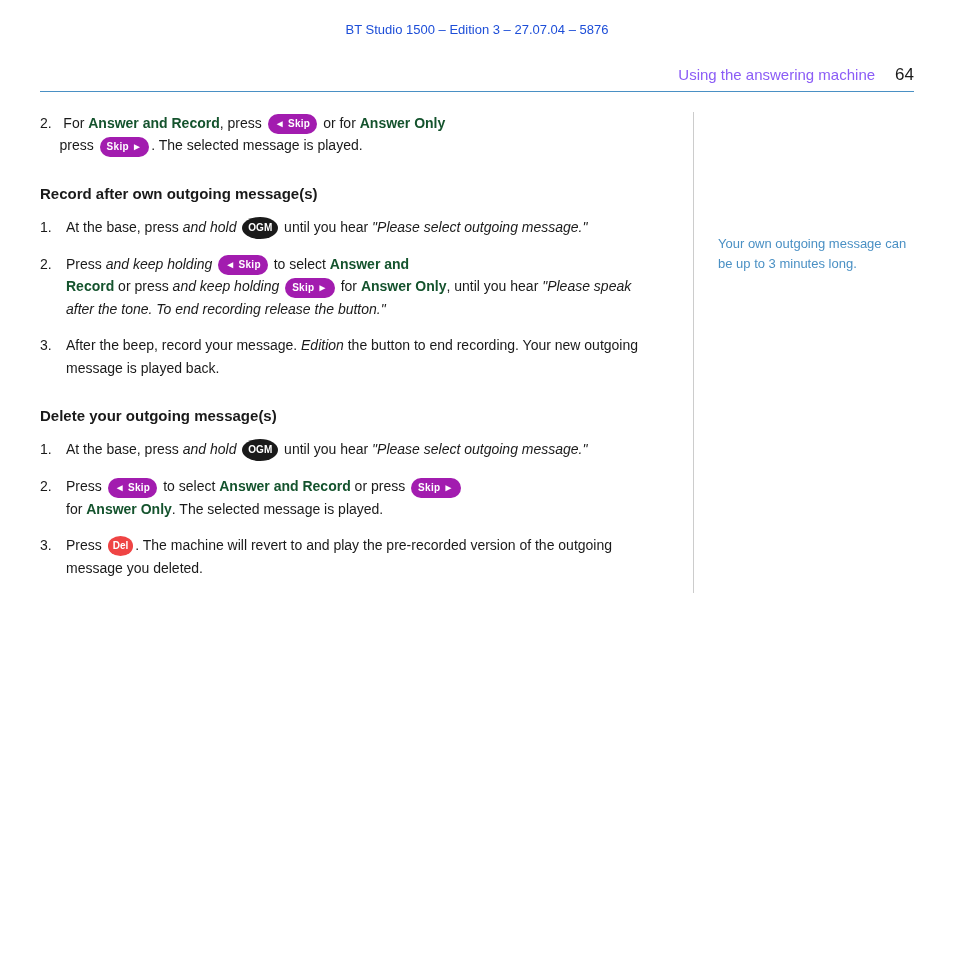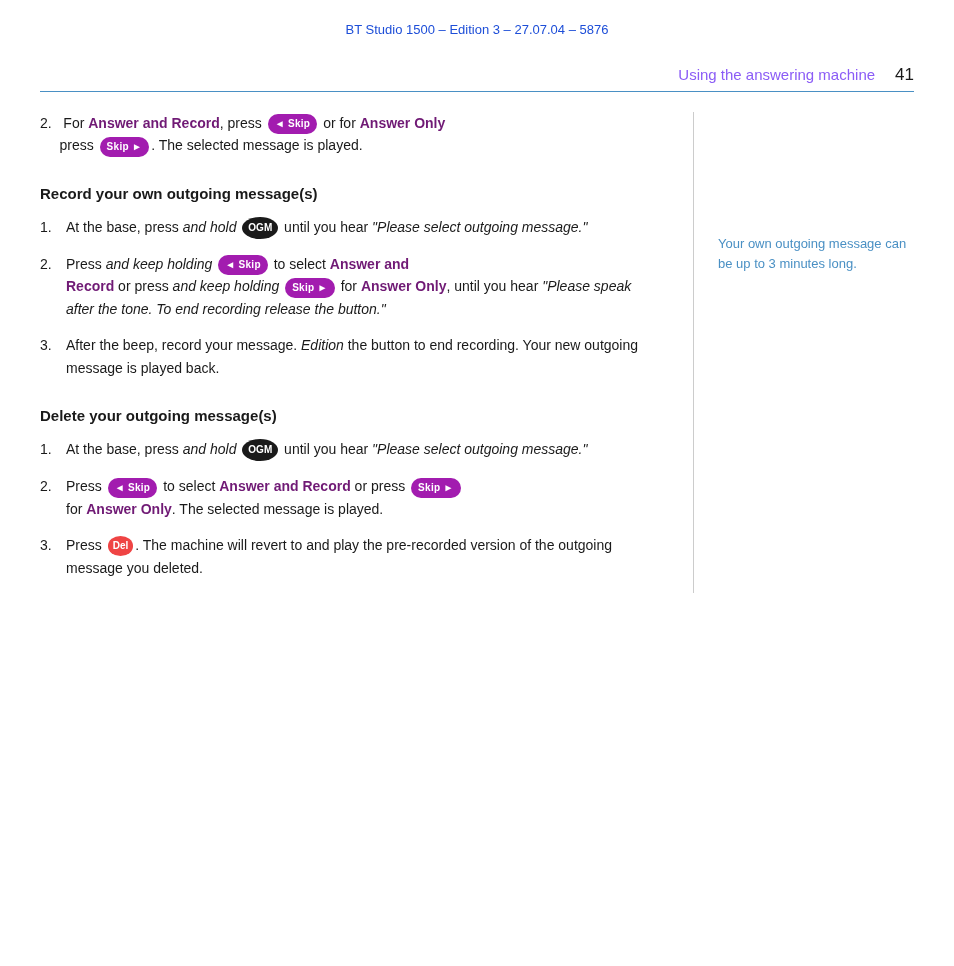--- a/index.html
+++ b/index.html
@@ -174,7 +174,7 @@
 
   <div class="chapter-header">
     <span class="chapter-title">Using the answering machine</span>
-    <span class="page-number">41</span>
+    <span class="page-number">64</span>
   </div>
 
   <div class="content-area">

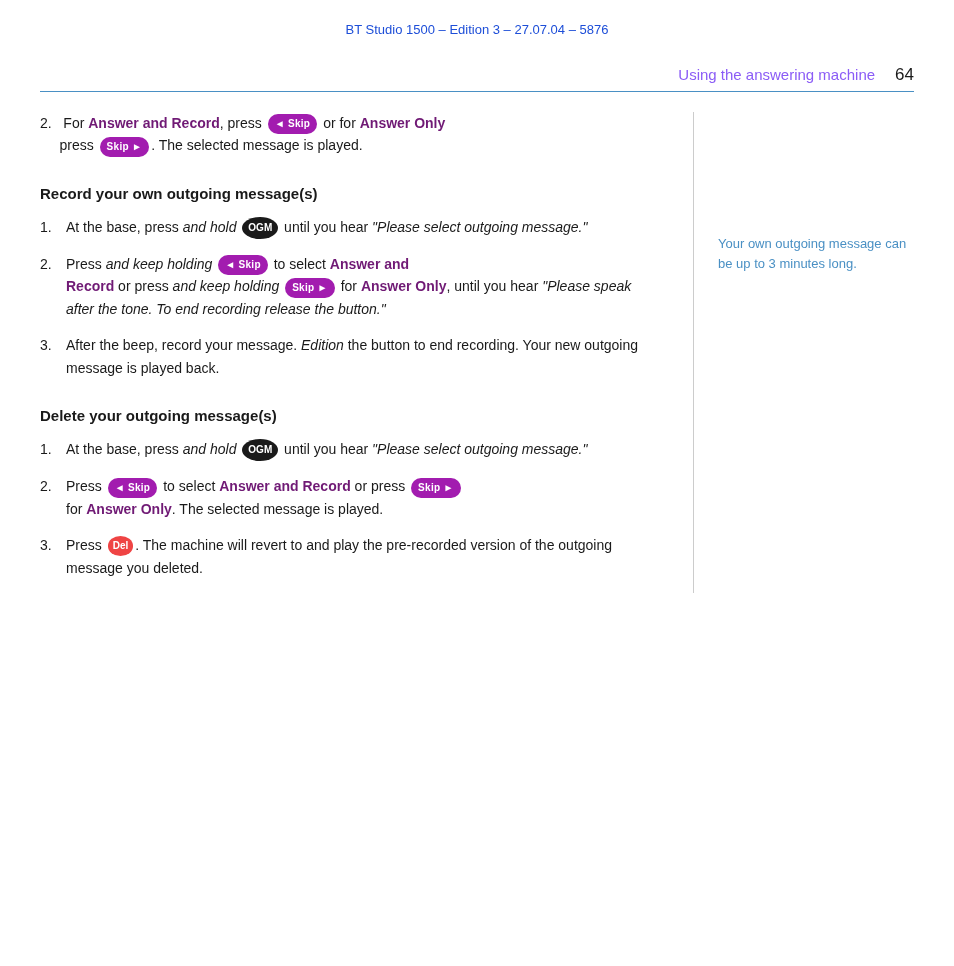--- a/index.html
+++ b/index.html
@@ -106,7 +106,7 @@
     }
 
     .blue-bold {
-      color: #701a75;
+      color: #14532d;
       font-weight: bold;
     }
 

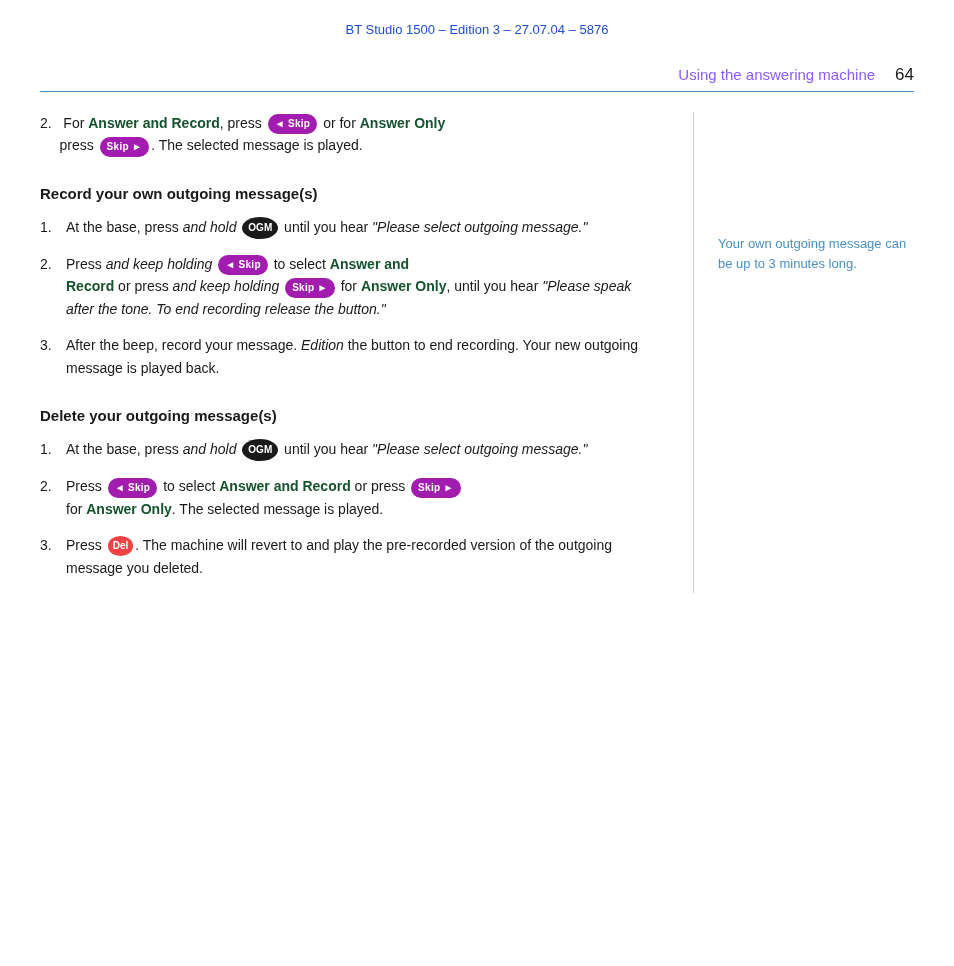--- a/index.html
+++ b/index.html
@@ -189,7 +189,7 @@
       </div>
 
       <div class="section-record">
-        <div class="section-heading">Record your own outgoing message(s)</div>
+        <div class="section-heading">Record after own outgoing message(s)</div>
 
         <ol class="numbered-list">
           <li>

